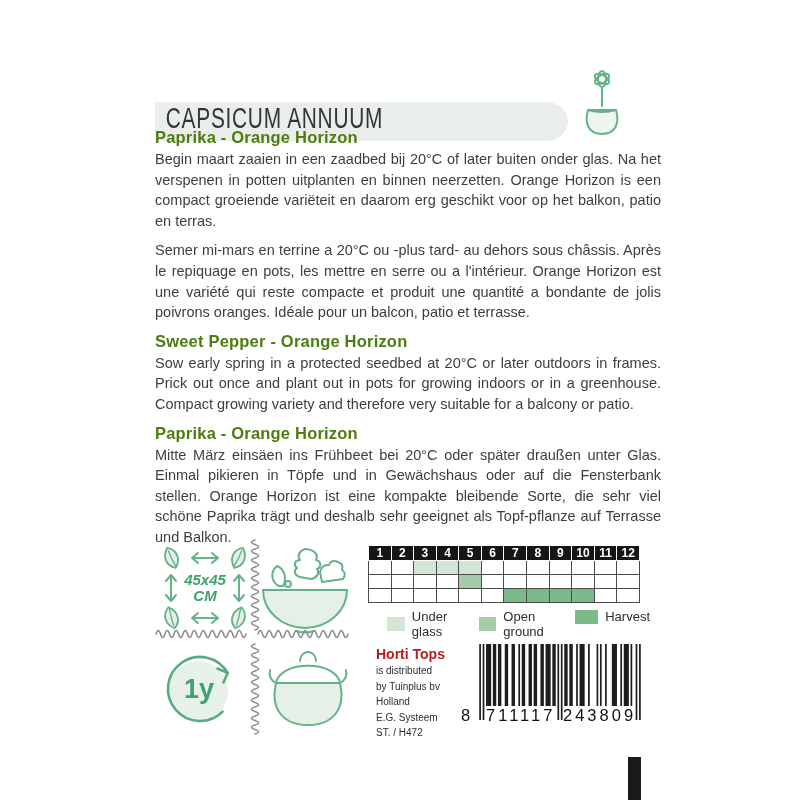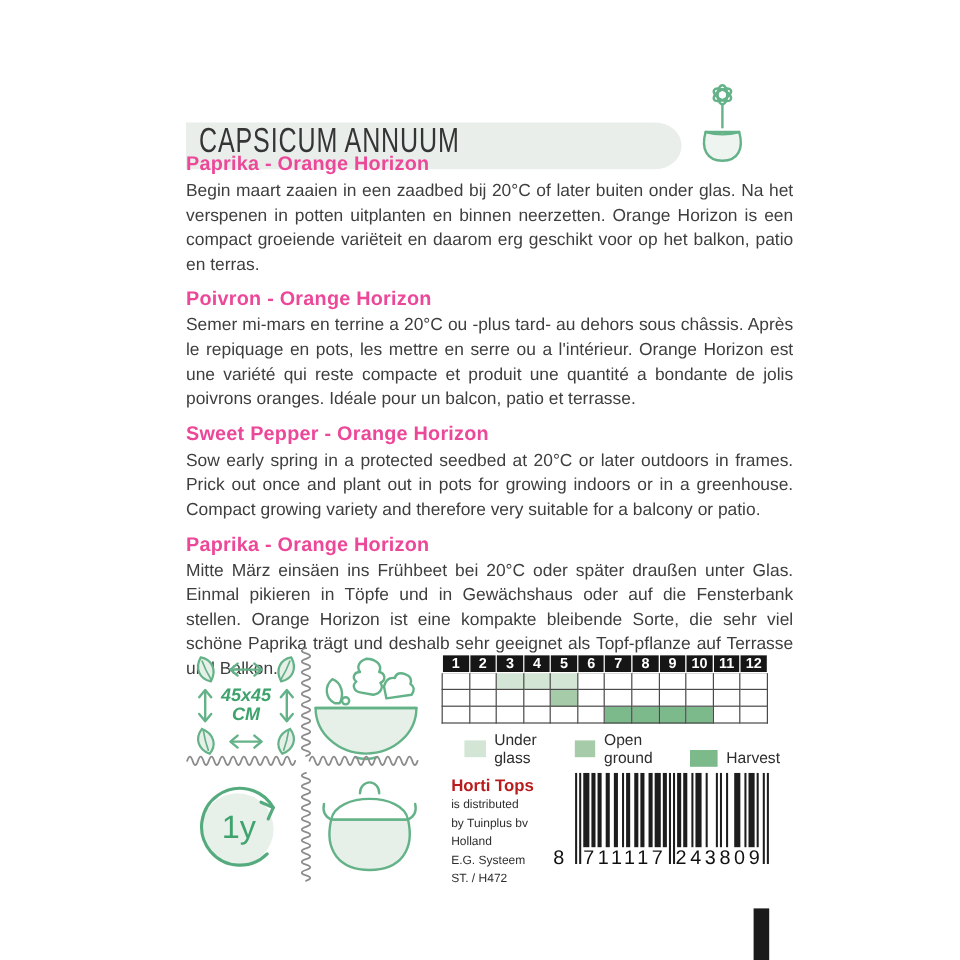--- a/index.html
+++ b/index.html
@@ -20,7 +20,7 @@
   
   .sections{position:absolute;left:155px;top:128px;width:506px;}
   .sections h2{margin:0 0 2px 0;font-size:16.5px;line-height:19px;font-weight:bold;
-               color:#ec4899;letter-spacing:.2px;}
+               color:#4d7c0f;letter-spacing:.2px;}
   .sections p{margin:0 0 9px 0;font-size:14.5px;line-height:20.6px;color:#3e3e3e;
               text-align:justify;}
 

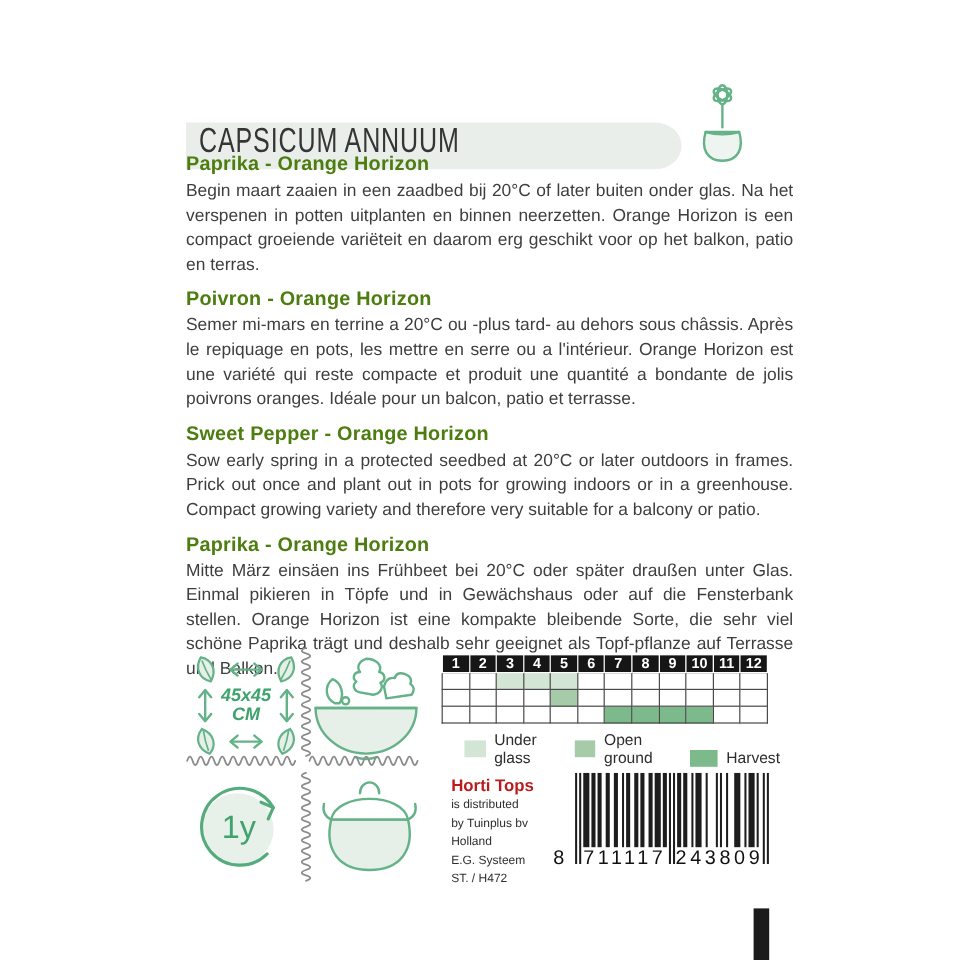--- a/index.html
+++ b/index.html
@@ -102,7 +102,6 @@
       <p>Begin maart zaaien in een zaadbed bij 20°C of later buiten onder glas. Na het verspenen in potten uitplanten en binnen neerzetten. Orange Horizon is een compact groeiende variëteit en daarom erg geschikt voor op het balkon, patio en terras.</p>
     </section>
     <section>
-      <h2>Poivron - Orange Horizon</h2>
       <p>Semer mi-mars en terrine a 20°C ou -plus tard- au dehors sous châssis. Après le repiquage en pots, les mettre en serre ou a l'intérieur. Orange Horizon est une variété qui reste compacte et produit une quantité a bondante de jolis poivrons oranges. Idéale pour un balcon, patio et terrasse.</p>
     </section>
     <section>

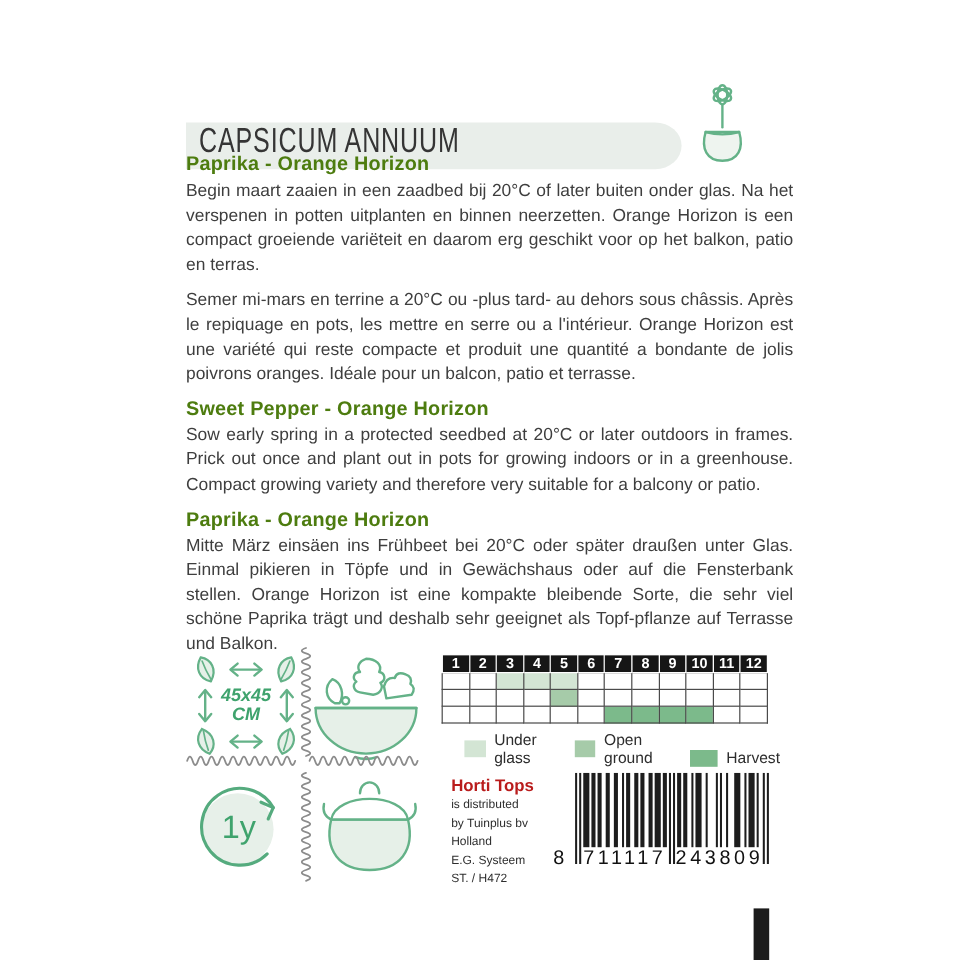--- a/index.html
+++ b/index.html
@@ -45,7 +45,7 @@
                border:1px solid #fdfdfd;padding:0;text-align:center;}
   table.cal td{border:1px solid #4a4a4a;height:13px;padding:0;}
   table.cal{border:1px solid #4a4a4a;}
-  .legend{position:absolute;left:368px;top:609px;width:276px;display:flex;align-items:flex-end;padding-left:19px;}
+  .legend{position:absolute;left:368px;top:609px;width:276px;display:flex;align-items:flex-start;padding-left:19px;}
   .legend .item{display:flex;align-items:center;margin-right:13px;}
   .legend .sw{width:23px;height:14px;margin-right:7px;display:inline-block;}
   .legend .lb{font-size:13px;color:#2d2d2d;}

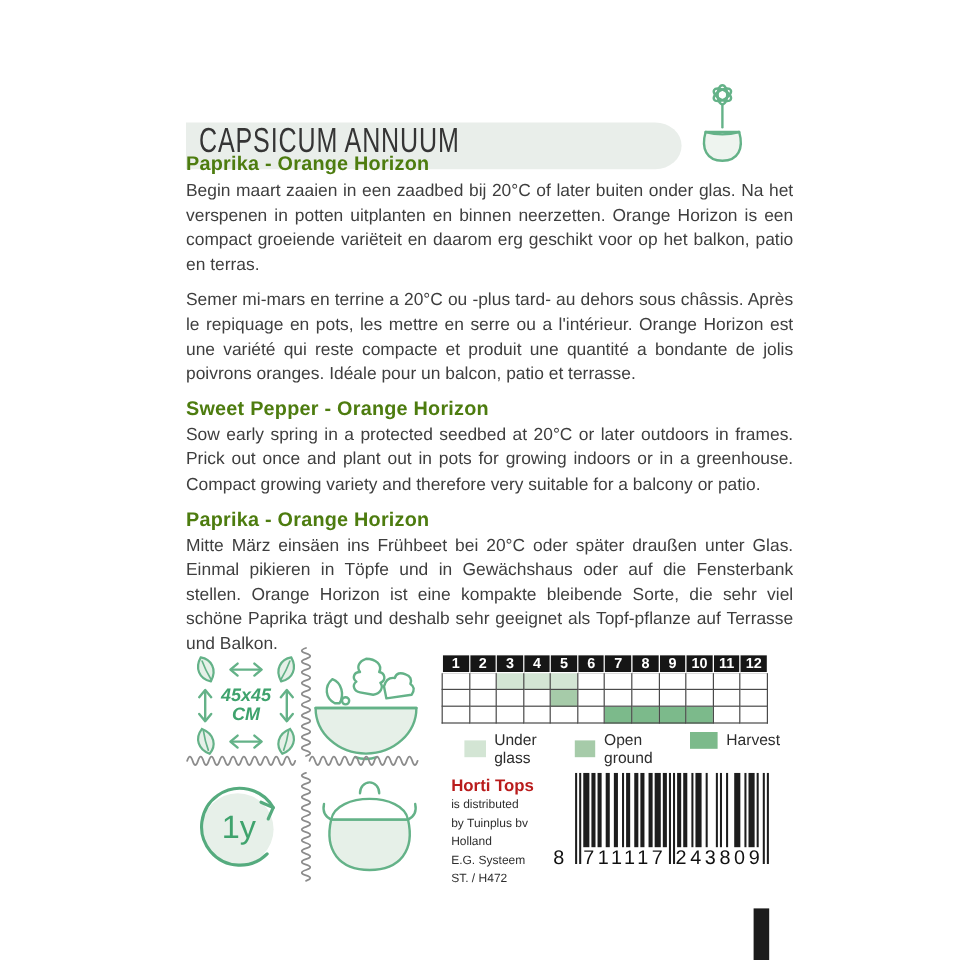--- a/index.html
+++ b/index.html
@@ -32,7 +32,7 @@
   .bowlicon{position:absolute;left:257px;top:542px;}
   .oneyear{position:absolute;left:162px;top:650px;width:78px;height:78px;}
   .oneyear .txt{position:absolute;left:0;top:0;width:74px;height:78px;display:flex;
-                align-items:center;justify-content:center;color:#3fa36d;font-weight:normal;
+                align-items:center;justify-content:center;color:#3fa36d;font-weight:bold;
                 font-size:27px;}
   .poticon{position:absolute;left:264px;top:645px;}
   .wave{position:absolute;overflow:visible;}

